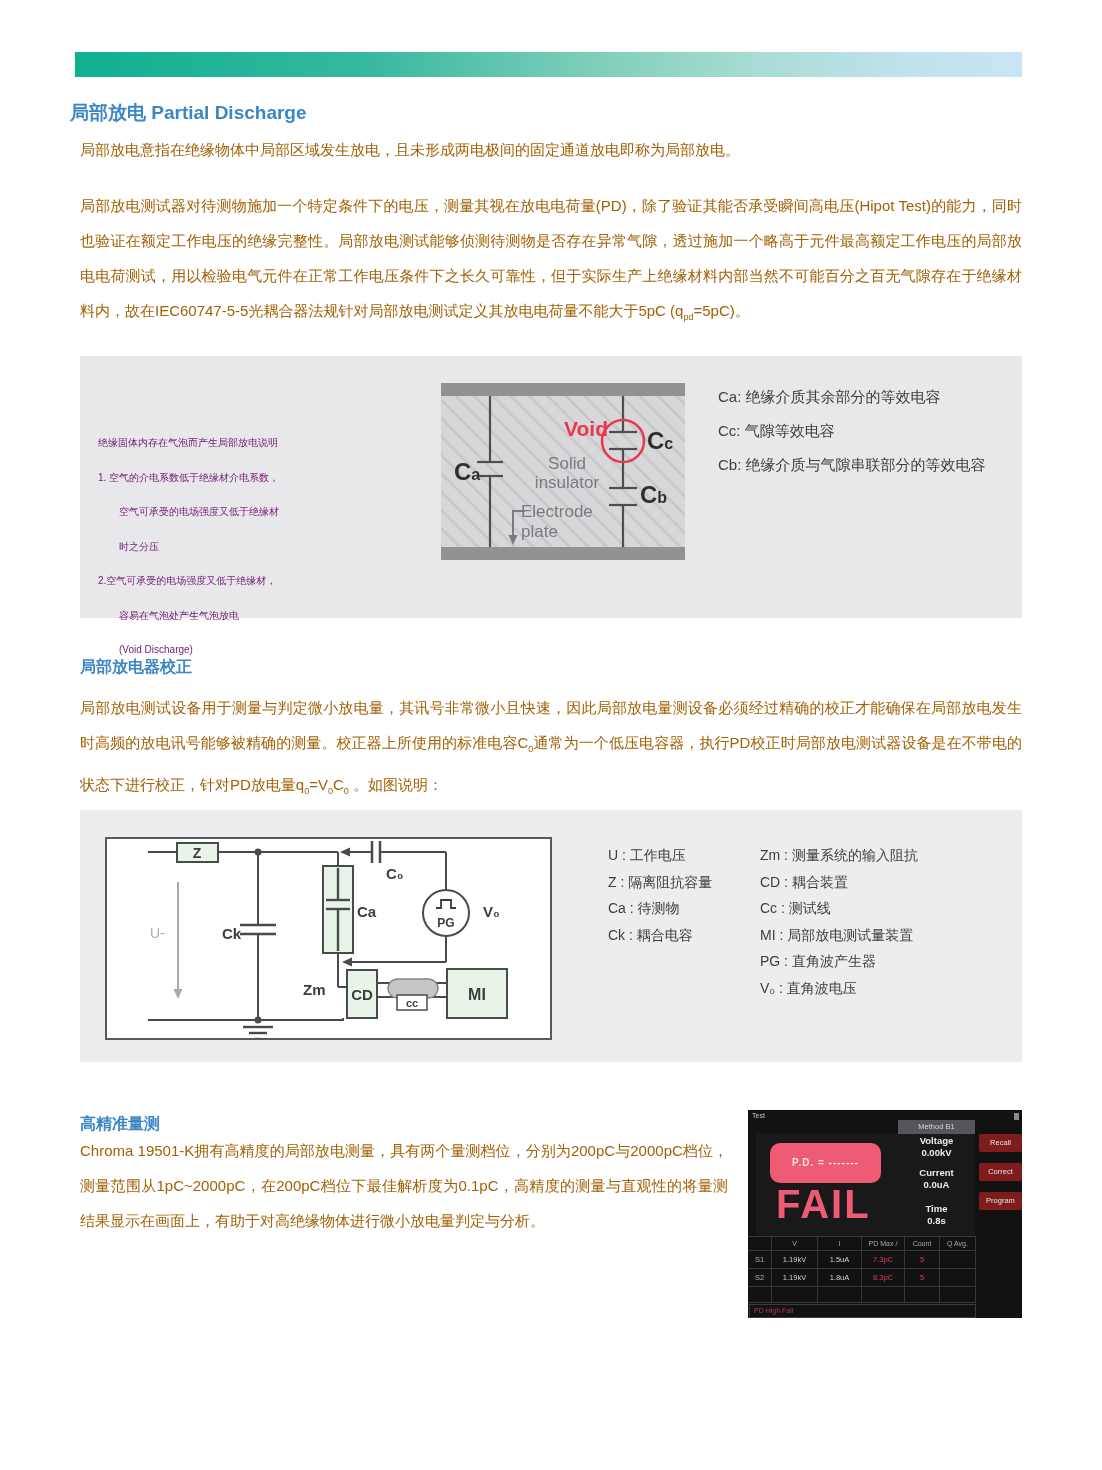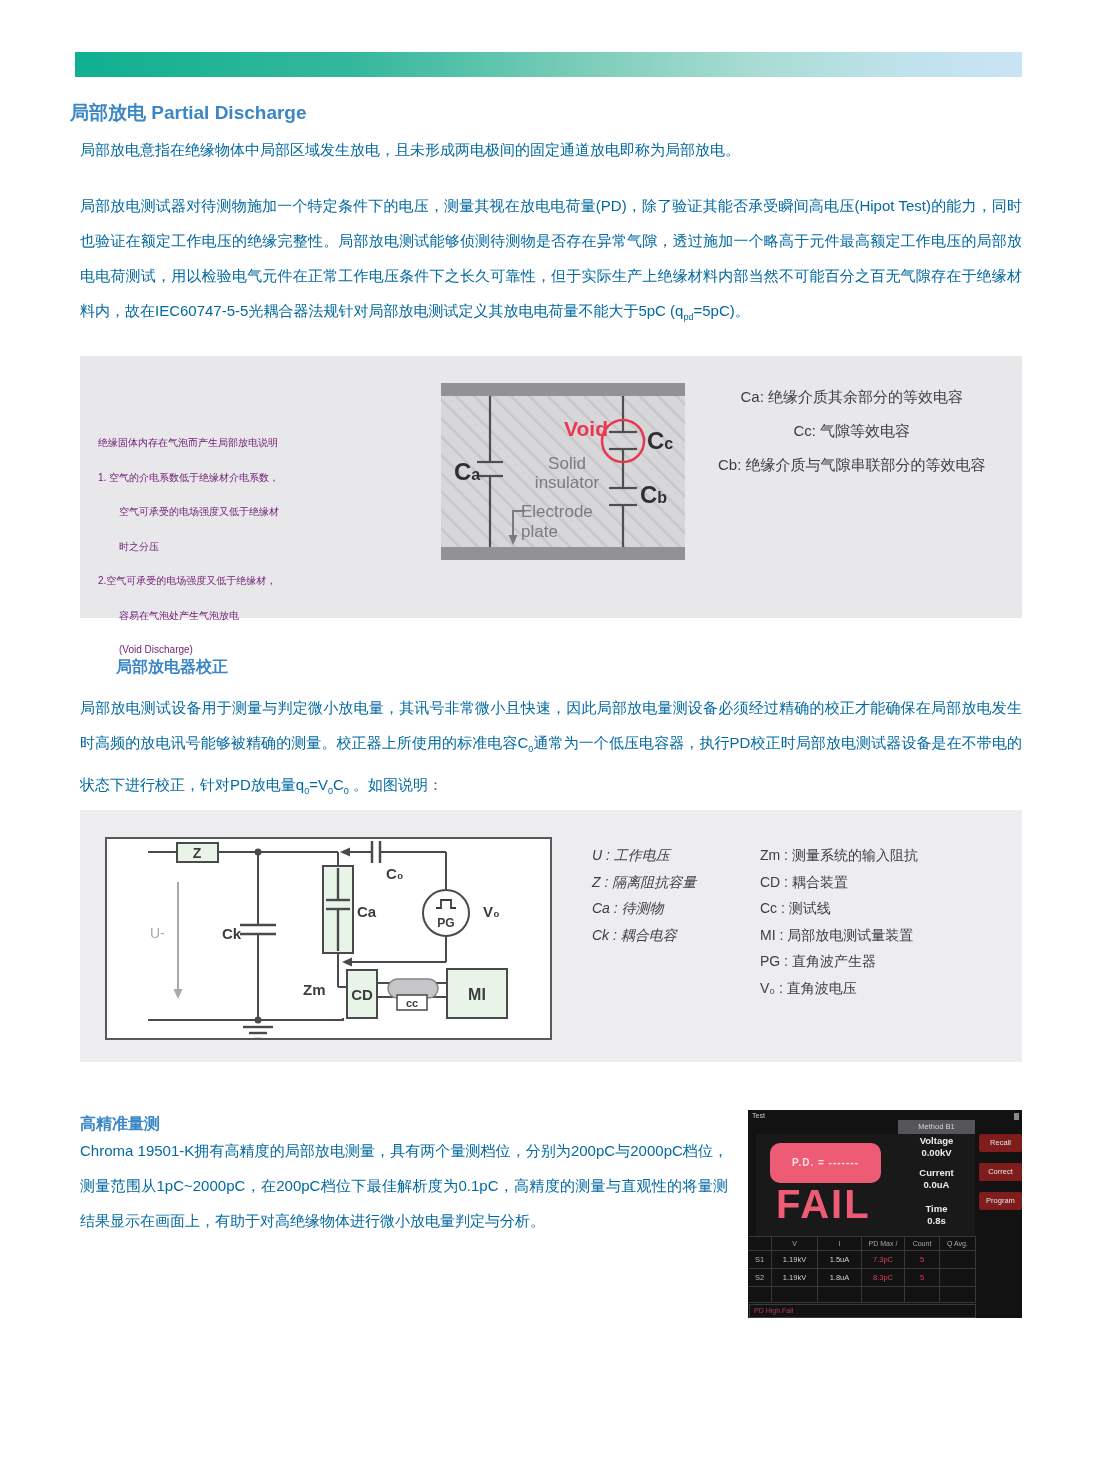--- a/index.html
+++ b/index.html
@@ -11,7 +11,7 @@
   #h1{left:70px;top:100px;font-size:19px;}
   #h2{left:80px;top:657px;font-size:16px;margin-left:36px;}
   #h3{left:80px;top:1114px;font-size:16px;}
-  .para{position:absolute;left:80px;width:942px;margin:0;font-size:15px;text-align:justify;color:#0369a1;}
+  .para{position:absolute;left:80px;width:942px;margin:0;font-size:15px;text-align:justify;color:#a16207;}
   #p1{top:140px;line-height:20px;text-align:left;}
   #p2{top:188px;line-height:35px;}
   #p3{top:690px;line-height:35px;}

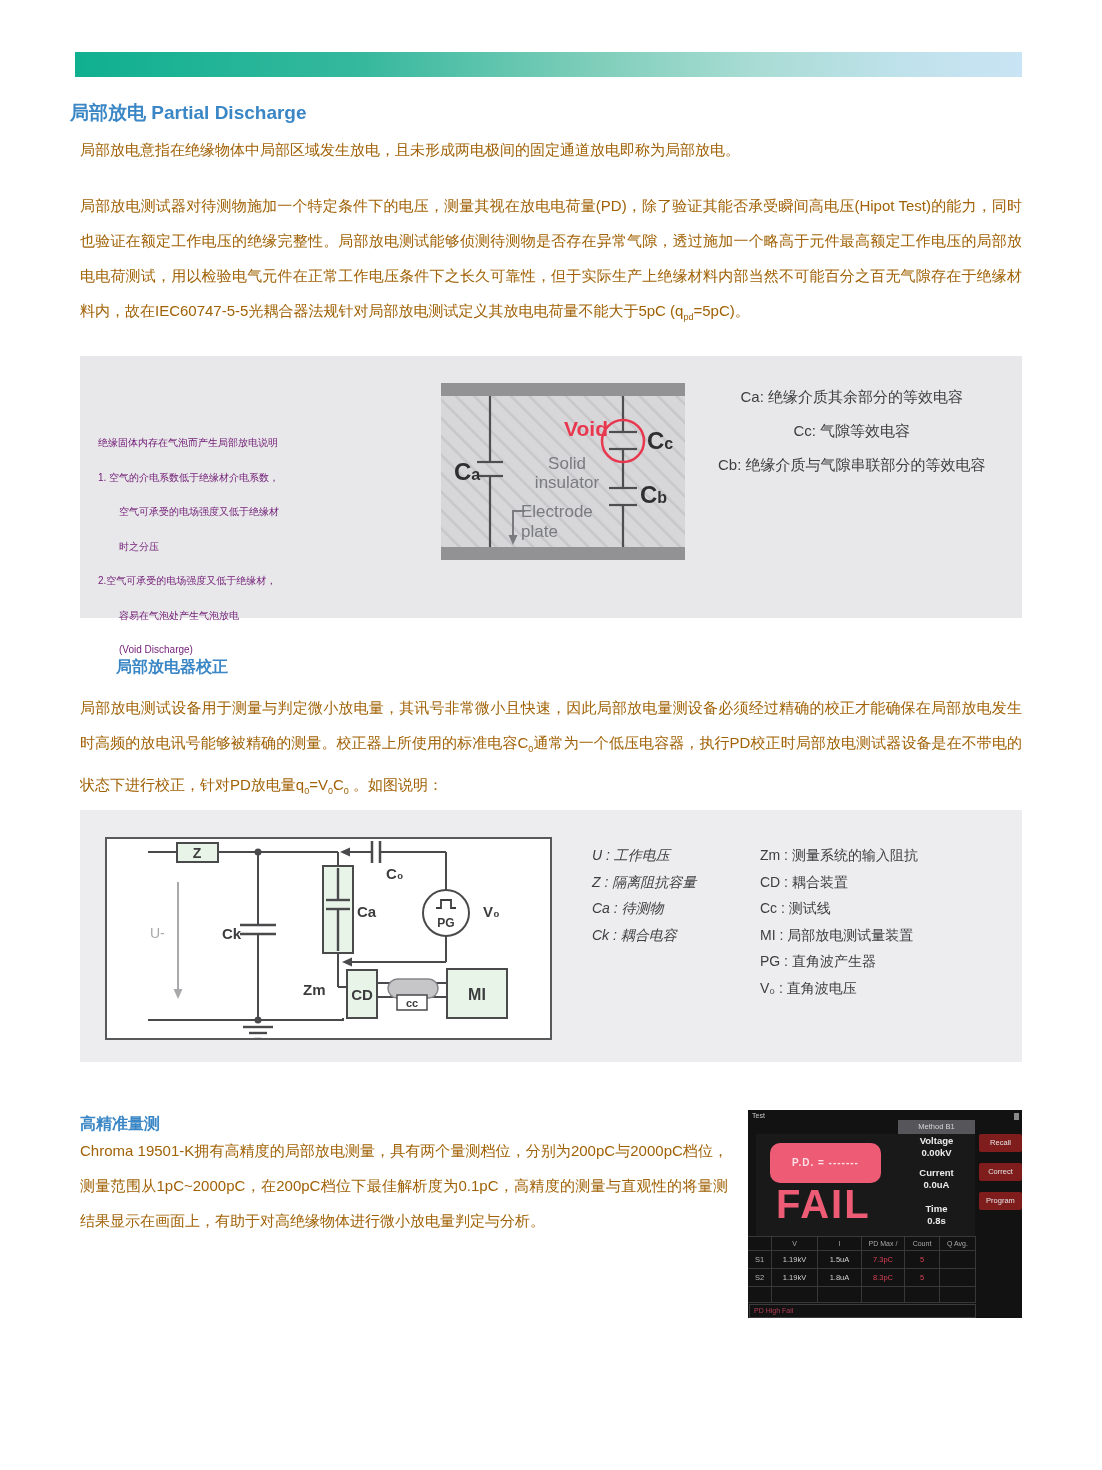--- a/index.html
+++ b/index.html
@@ -23,7 +23,7 @@
   .note{position:absolute;left:18px;top:22px;width:366px;color:#701a75;font-size:10px;line-height:34.5px;margin-top:48px;}
   .note .ind{padding-left:21px;}
   .insulator{position:absolute;left:361px;top:27px;}
-  .vlegend{position:absolute;left:638px;top:24px;font-size:15px;line-height:34px;color:#3e3e40;text-align:center;}
+  .vlegend{position:absolute;left:638px;top:24px;font-size:15px;line-height:34px;color:#3e3e40;}
   .circuitbox{position:absolute;left:25px;top:27px;width:443px;height:199px;background:#fff;border:2px solid #58595b;}
   .clegend{position:absolute;top:32px;font-size:14px;line-height:26.5px;color:#3e3e40;}
   #clegend-left{left:512px;font-style:italic;}

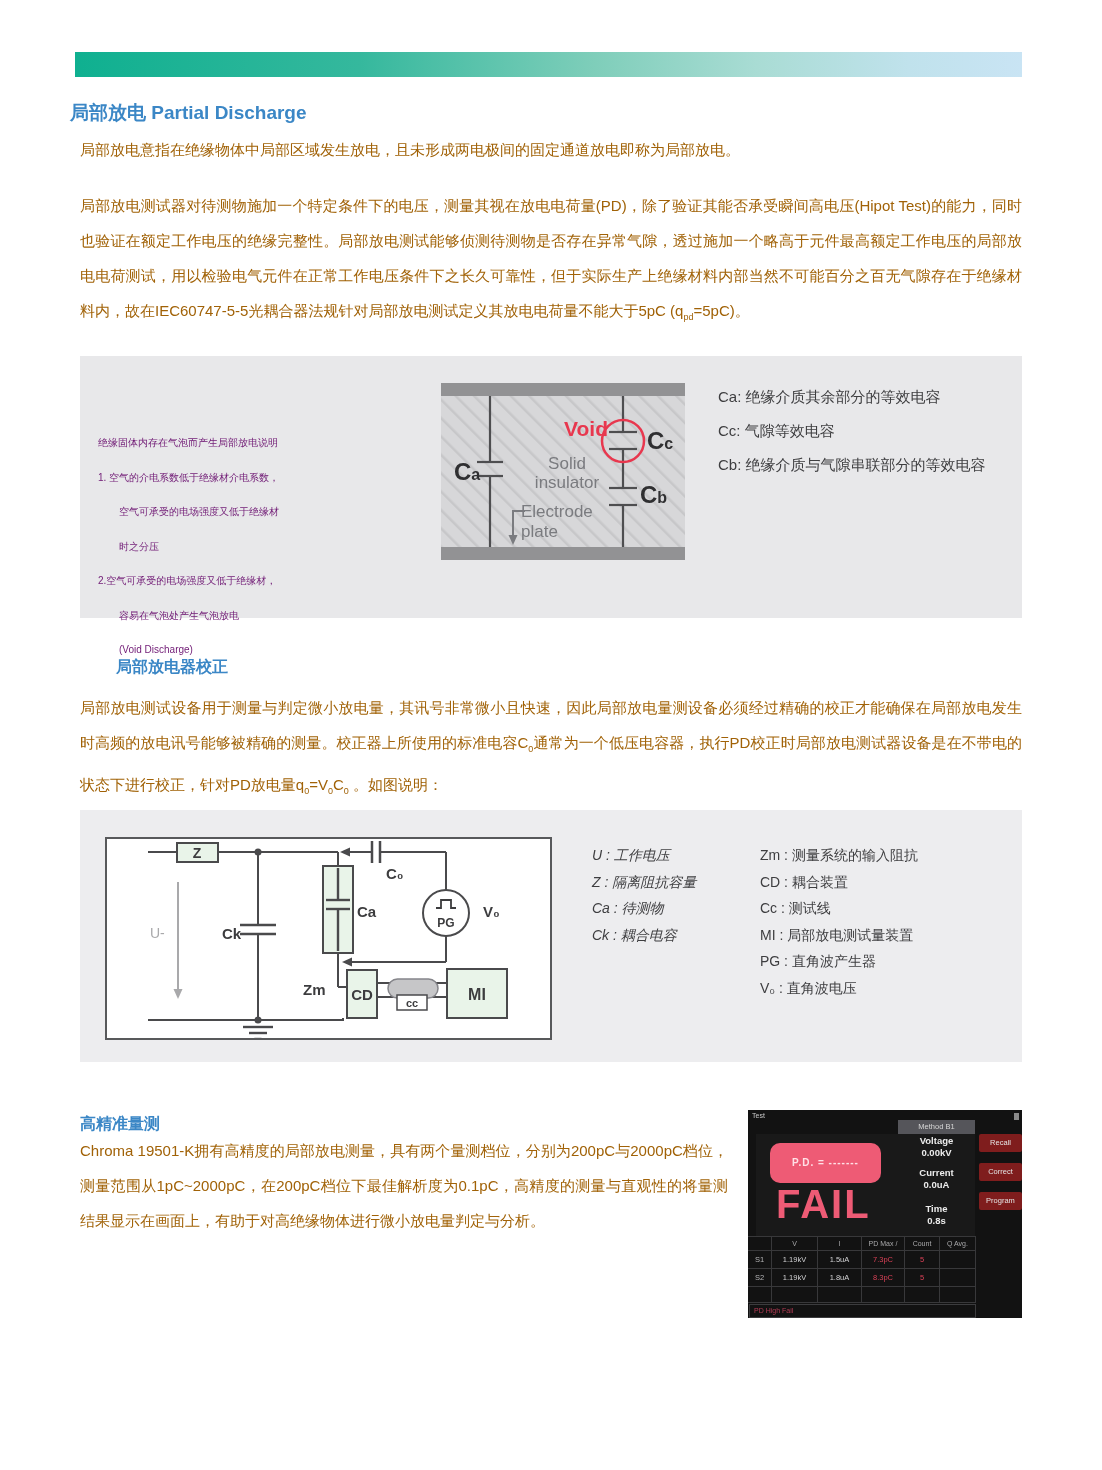--- a/index.html
+++ b/index.html
@@ -9,7 +9,7 @@
         background:linear-gradient(90deg,#0fb090 0%,#35b89d 30%,#7fceba 55%,#a9dcd4 72%,#c0e2ec 88%,#c9e4f4 100%);}
   .h-blue{position:absolute;margin:0;color:#3b87c6;font-weight:600;}
   #h1{left:70px;top:100px;font-size:19px;}
-  #h2{left:80px;top:657px;font-size:16px;margin-left:36px;}
+  #h2{left:80px;top:657px;font-size:16px;}
   #h3{left:80px;top:1114px;font-size:16px;}
   .para{position:absolute;left:80px;width:942px;margin:0;font-size:15px;text-align:justify;color:#a16207;}
   #p1{top:140px;line-height:20px;text-align:left;}

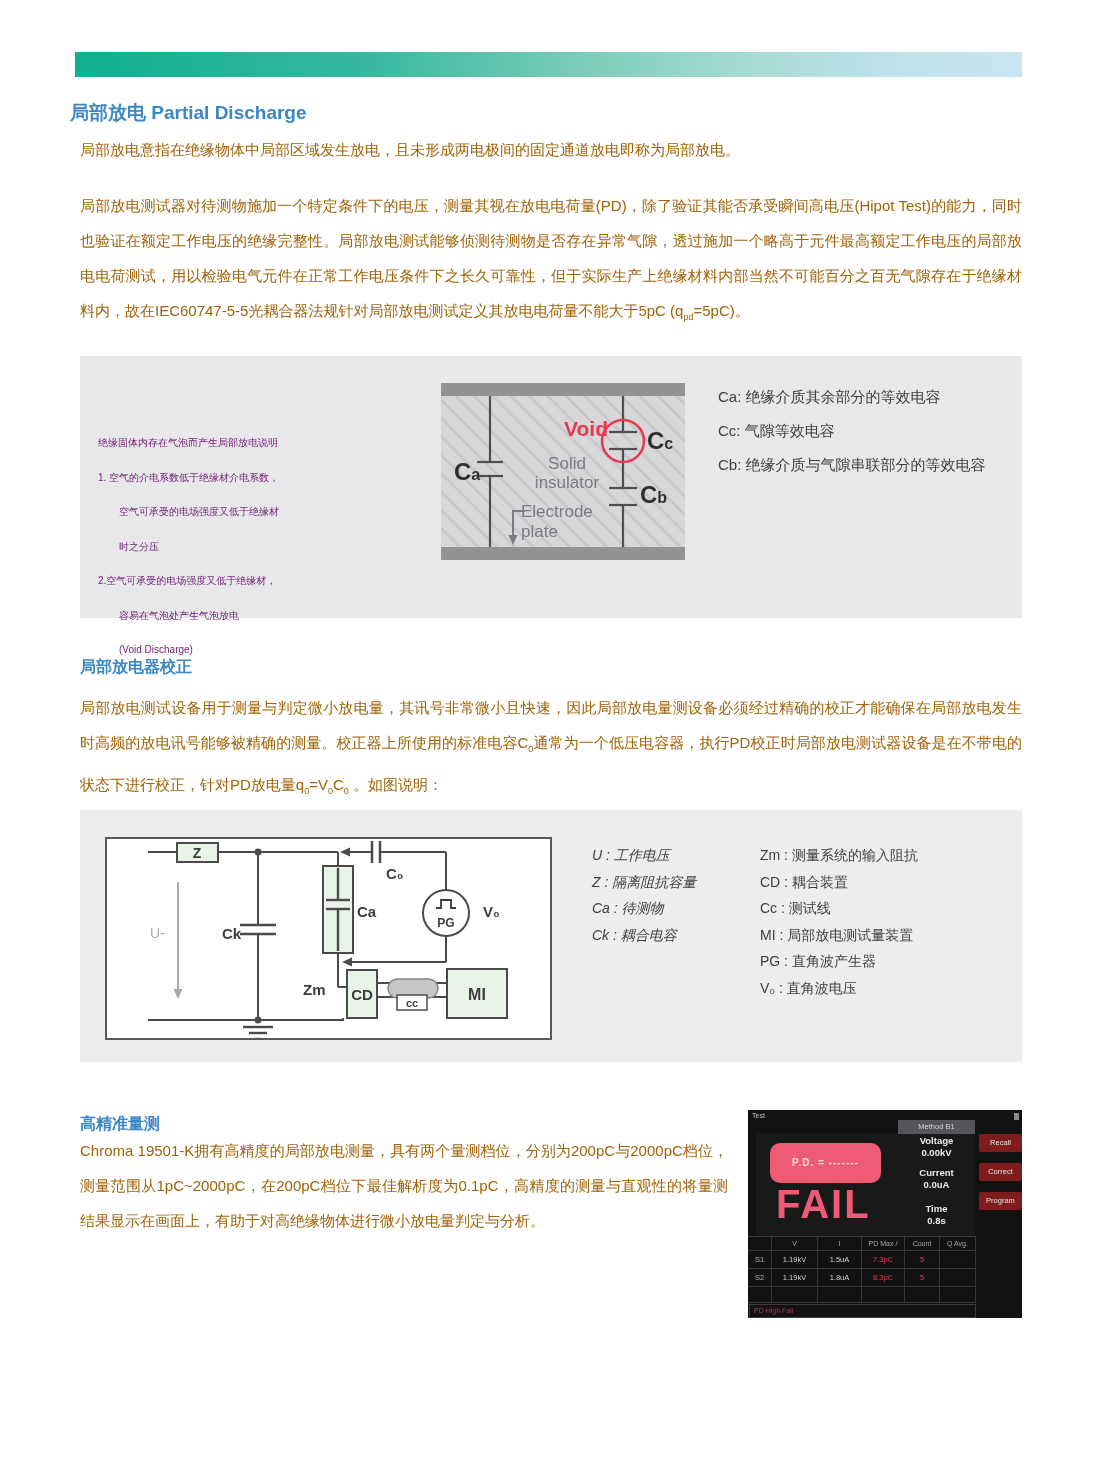--- a/index.html
+++ b/index.html
@@ -26,7 +26,7 @@
   .vlegend{position:absolute;left:638px;top:24px;font-size:15px;line-height:34px;color:#3e3e40;}
   .circuitbox{position:absolute;left:25px;top:27px;width:443px;height:199px;background:#fff;border:2px solid #58595b;}
   .clegend{position:absolute;top:32px;font-size:14px;line-height:26.5px;color:#3e3e40;}
-  #clegend-left{left:512px;font-style:italic;}
+  #clegend-left{left:528px;}
   #clegend-right{left:680px;}
   svg text{font-family:"Liberation Sans",sans-serif;}
 

